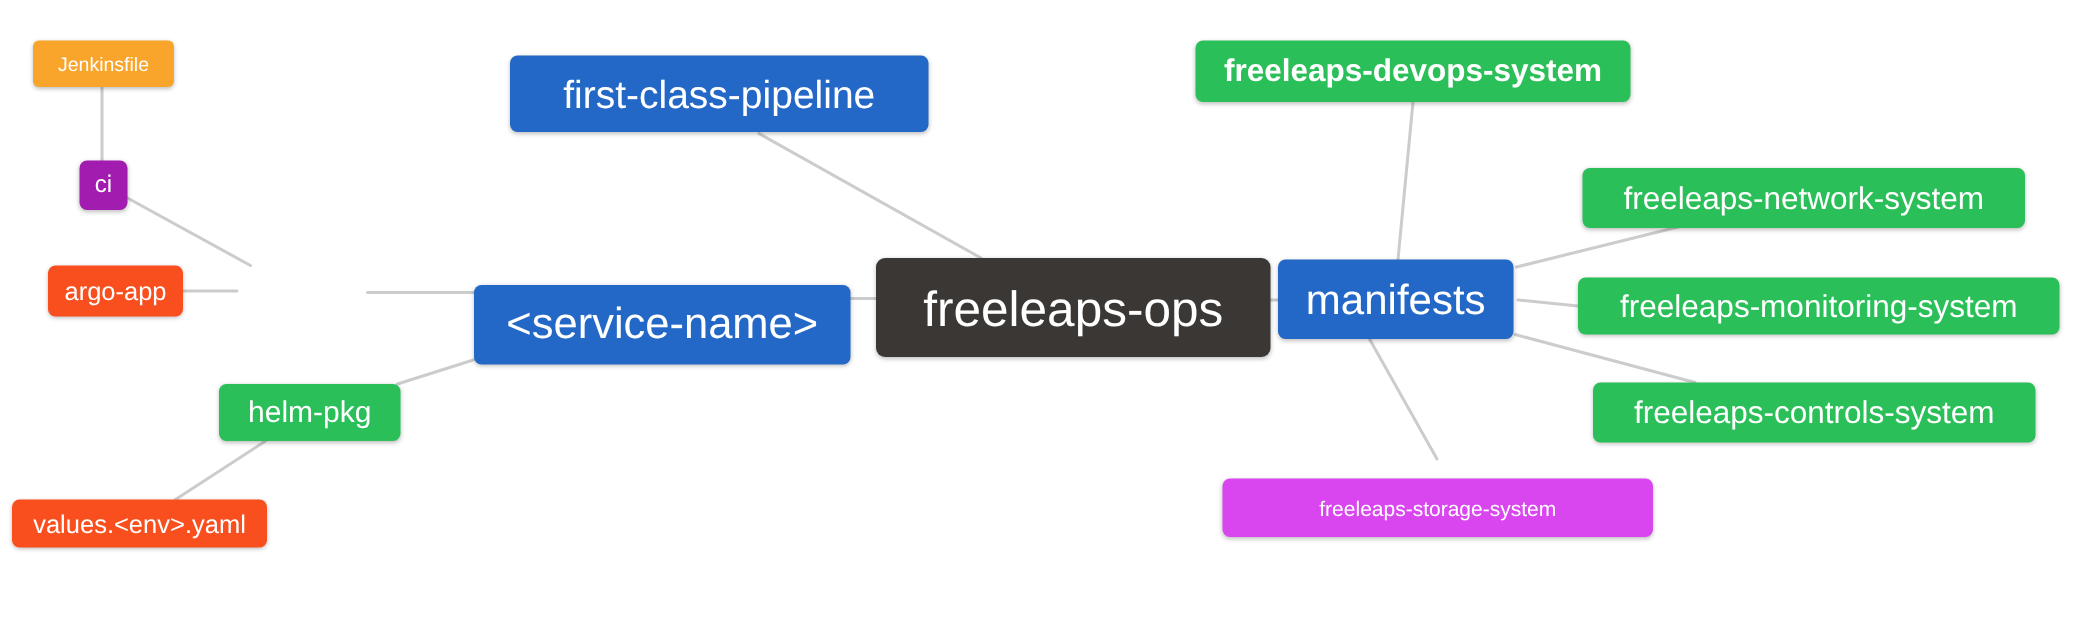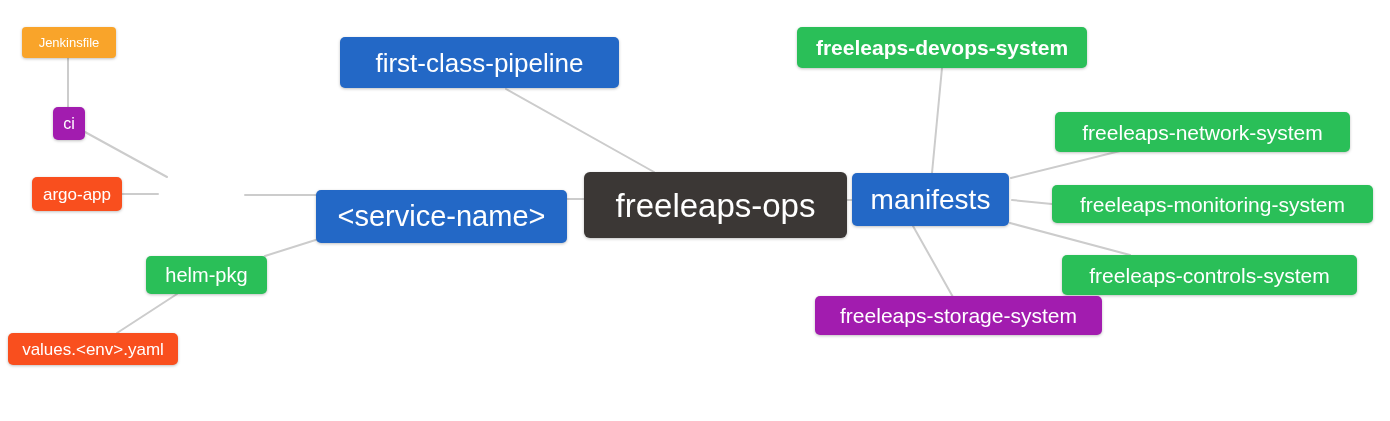--- a/index.html
+++ b/index.html
@@ -87,7 +87,7 @@
 
   <div class="node" style="left: 1062px; top: 255px; width: 295px; height: 40px; font-size: 21px; background: rgb(42, 191, 88);">freeleaps-controls-system</div>
 
-  <div class="node" style="left: 815px; top: 296px; width: 287px; height: 39px; font-size: 21px; background: #a21caf;">freeleaps-storage-system</div>
+  <div class="node" style="left: 815px; top: 319px; width: 287px; height: 39px; font-size: 14px; background: #d946ef;">freeleaps-storage-system</div>
 
 </div>
 

